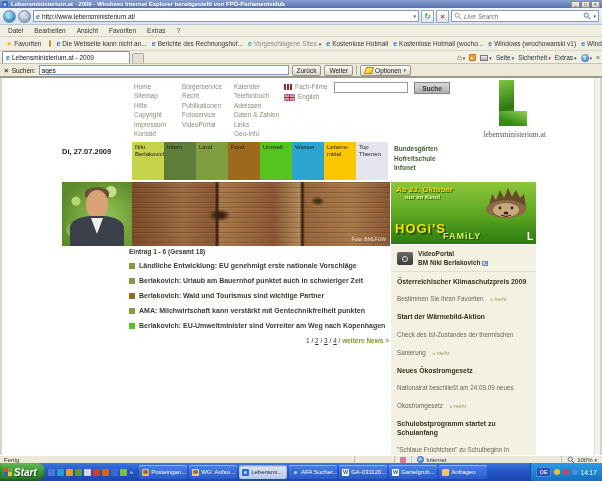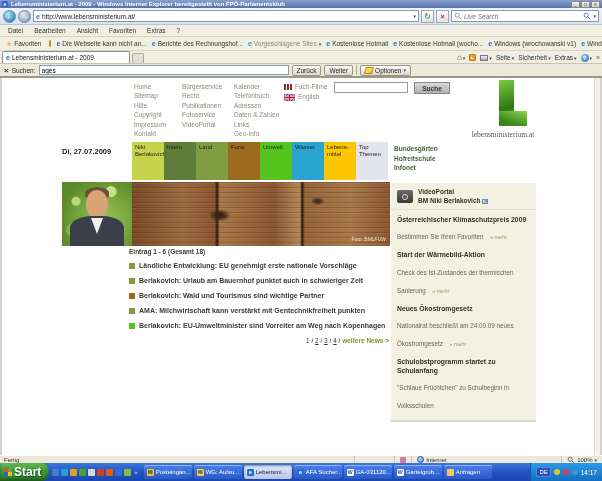--- a/index.html
+++ b/index.html
@@ -77,7 +77,7 @@
   .logoL { position:absolute; left:497px; top:2px; width:28px; height:46px; }
   .logoL .vbar { position:absolute; left:0; top:0; width:15px; height:46px; background:linear-gradient(160deg,#7ec83e,#2e7a14 60%,#58aa28); }
   .logoL .hbar { position:absolute; left:0; bottom:0; width:28px; height:15px; background:linear-gradient(200deg,#8ed44e,#3a8a1a 70%); }
-  .logotext { position:absolute; left:458px; top:52px; width:86px; text-align:center; font-family:"Liberation Serif",serif; font-size:7.5px; color:#555; }
+  .logotext { position:absolute; left:458px; top:52px; width:86px; text-align:right; font-family:"Liberation Serif",serif; font-size:7.5px; color:#555; }
 
   .tabstrip { position:absolute; left:0; top:64px; width:100%; height:38px; background:#fff; }
   .pagedate { position:absolute; left:60px; top:5px; font-size:7.5px; font-weight:bold; color:#222; }

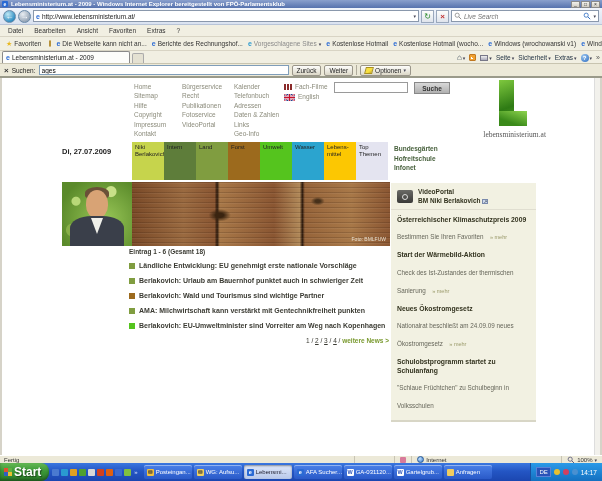--- a/index.html
+++ b/index.html
@@ -410,6 +410,22 @@
     </div>
 
     <div class="sidebar">
+      <div class="adbanner">
+        <span class="ad1">Ab 23. Oktober</span>
+        <span class="ad2">nur im Kino!</span>
+        <span class="adbrand1">HOGi'S</span>
+        <span class="adbrand2">FAMiLY</span>
+        <span class="adlogo">L</span>
+        <svg class="hedge" width="46" height="34" viewBox="0 0 46 34">
+          <path d="M6,26 L10,10 L14,16 L18,6 L22,14 L26,4 L30,13 L34,6 L38,14 L42,10 L44,26 Z" fill="#6a4a2a"></path>
+          <ellipse cx="24" cy="25" rx="20" ry="9" fill="#8a6a46"></ellipse>
+          <ellipse cx="24" cy="26" rx="13" ry="7" fill="#c9a87c"></ellipse>
+          <circle cx="18" cy="24" r="1.4" fill="#222"></circle>
+          <circle cx="30" cy="24" r="1.4" fill="#222"></circle>
+          <ellipse cx="24" cy="29" rx="2.4" ry="1.6" fill="#332211"></ellipse>
+          <path d="M19,31 q5,3 10,0" stroke="#332211" stroke-width="1" fill="none"></path>
+        </svg>
+      </div>
       <div class="vpblock">
         <span class="vpico">
             <span class="lens"></span>

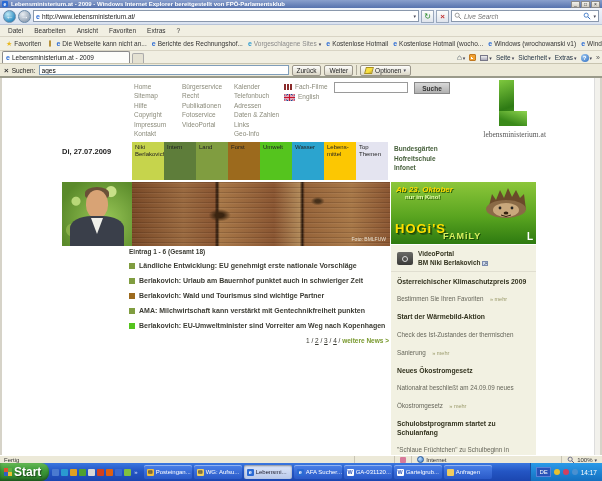--- a/index.html
+++ b/index.html
@@ -140,7 +140,7 @@
   .winflag { width:8px; height:8px; display:grid; grid-template-columns:4px 4px; grid-template-rows:4px 4px; gap:0; }
   .winflag i:nth-child(1){background:#e05030;} .winflag i:nth-child(2){background:#60b040;}
   .winflag i:nth-child(3){background:#3060c0;} .winflag i:nth-child(4){background:#e8c030;}
-  .startbtn span { color:#fff; font-size:12px; font-weight:bold; text-shadow:1px 1px 1px rgba(0,0,0,.5); }
+  .startbtn span { color:#fff; font-size:10px; font-weight:bold; font-style:italic; text-shadow:1px 1px 1px rgba(0,0,0,.5); }
   .qlaunch { display:flex; align-items:center; gap:2px; padding:0 3px; }
   .qico { width:7px; height:7px; border-radius:1px; }
   .qchev { color:#cfe0ff; font-size:6px; margin:0 1px; }

